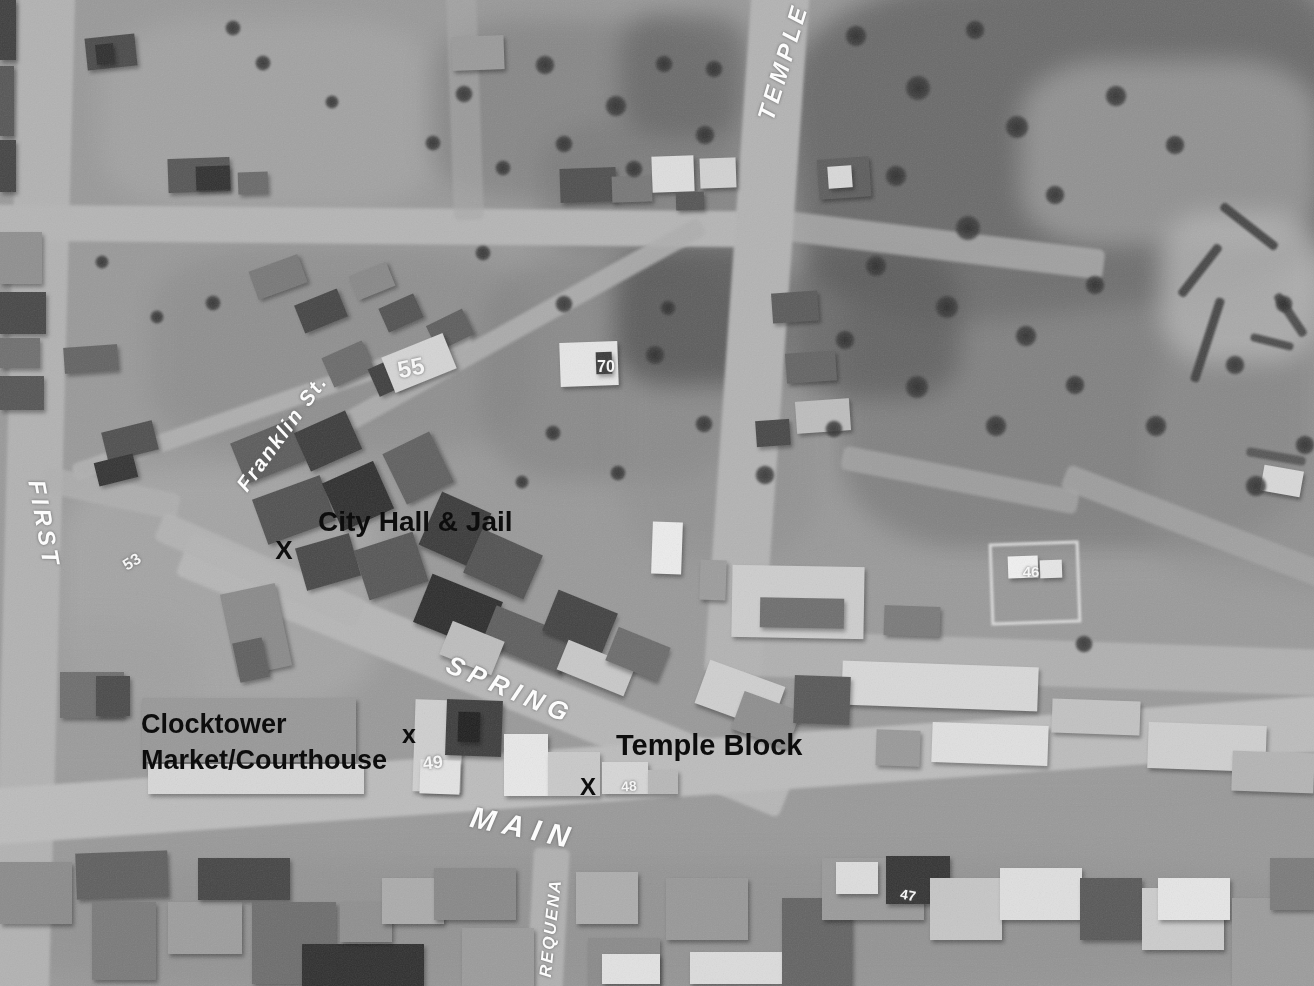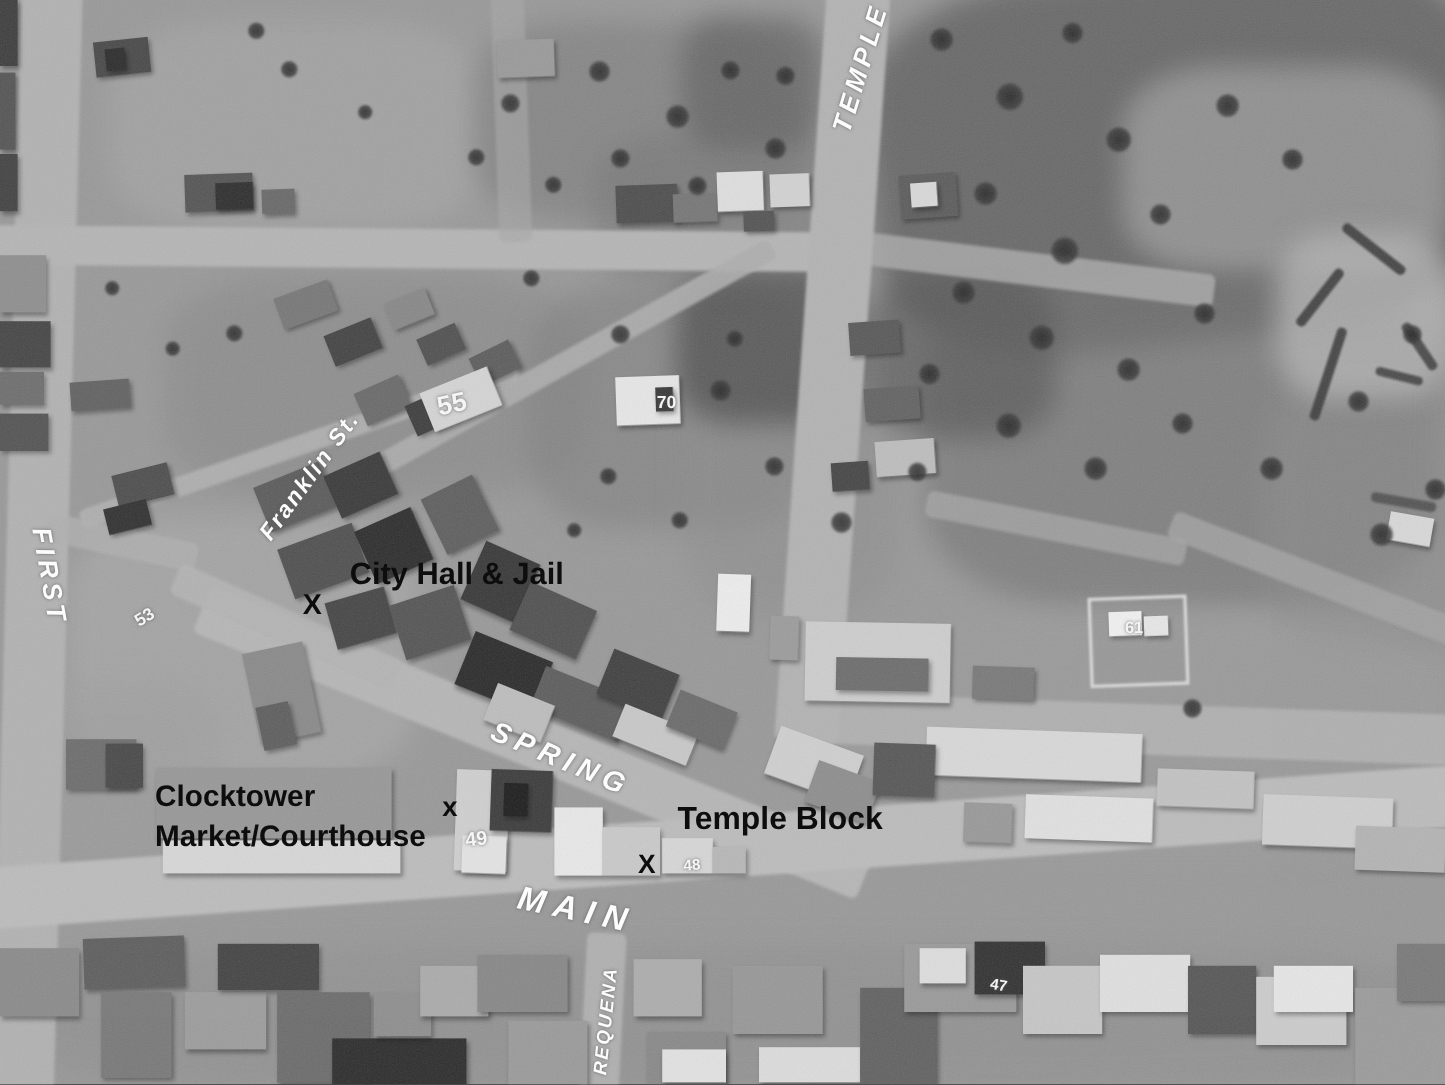--- a/index.html
+++ b/index.html
@@ -256,7 +256,7 @@
       <div class="parcel-number" style="font-size: 16px; position: absolute; left: 132px; top: 562px; transform: translate(-50%, -50%) rotate(-32deg);">53</div>
       <div class="parcel-number" style="font-size: 18px; position: absolute; left: 433px; top: 763px; transform: translate(-50%, -50%) rotate(-6deg);">49</div>
       <div class="parcel-number" style="font-size: 14px; position: absolute; left: 629px; top: 786px; transform: translate(-50%, -50%) rotate(-4deg);">48</div>
-      <div class="parcel-number" style="font-size: 15px; position: absolute; left: 1031px; top: 571px; transform: translate(-50%, -50%) rotate(0deg);">61</div>
+      <div class="parcel-number" style="font-size: 15px; position: absolute; left: 1031px; top: 571px; transform: translate(-50%, -50%) rotate(0deg);">46</div>
       <div class="parcel-number" style="font-size: 14px; position: absolute; left: 908px; top: 895px; transform: translate(-50%, -50%) rotate(10deg);">47</div>
       <div class="place-label" style="font-size: 28px; position: absolute; left: 318px; top: 503px;">
         <div>City Hall &amp; Jail</div>

